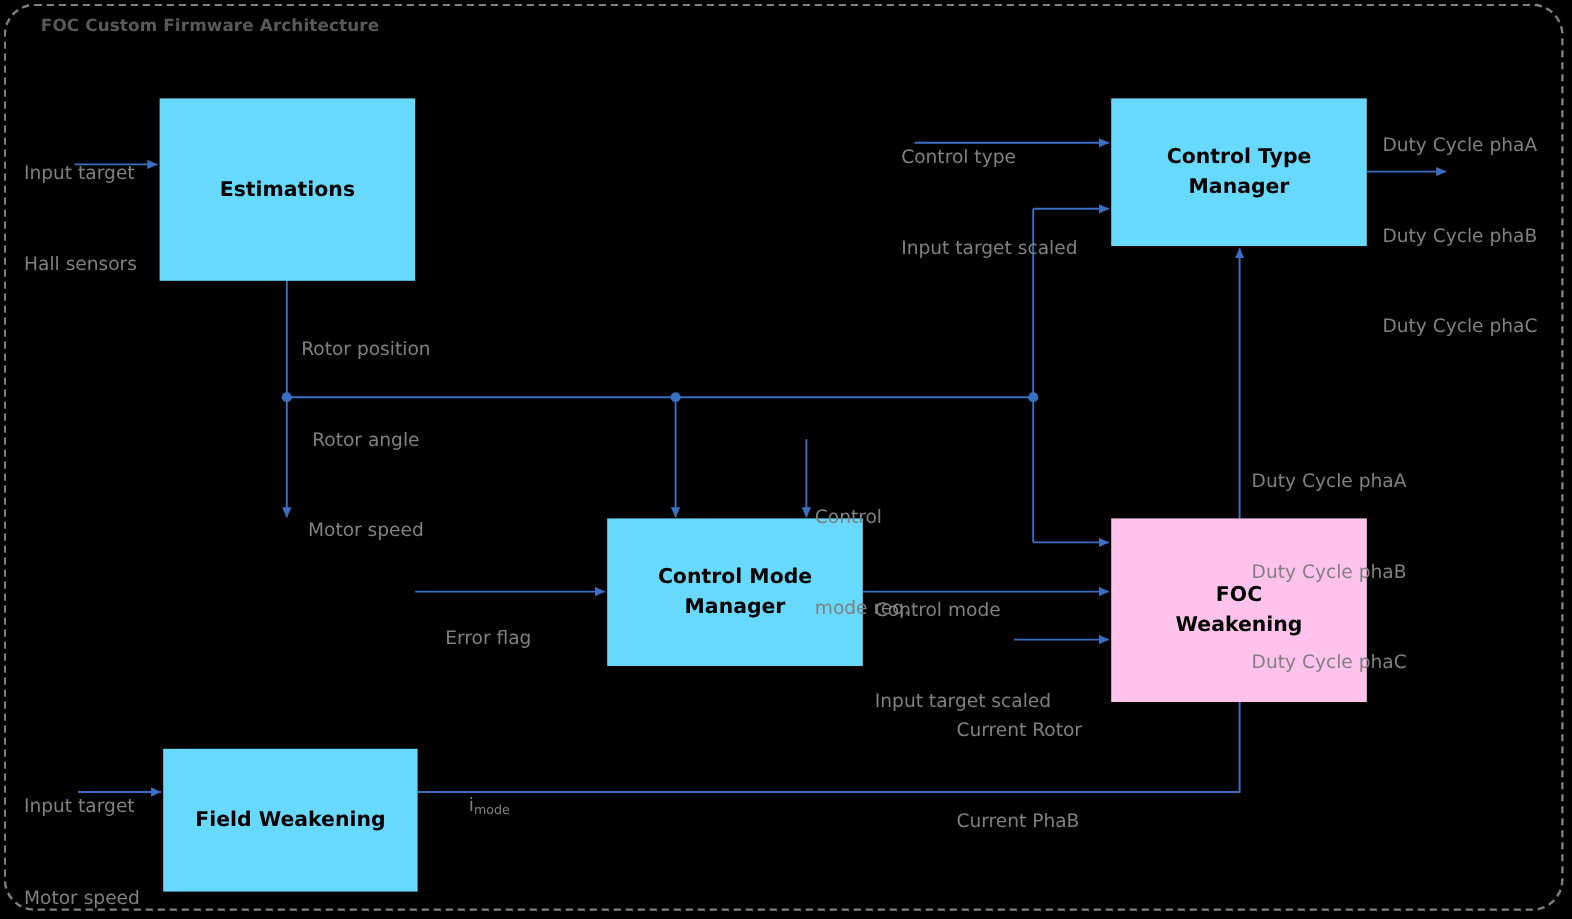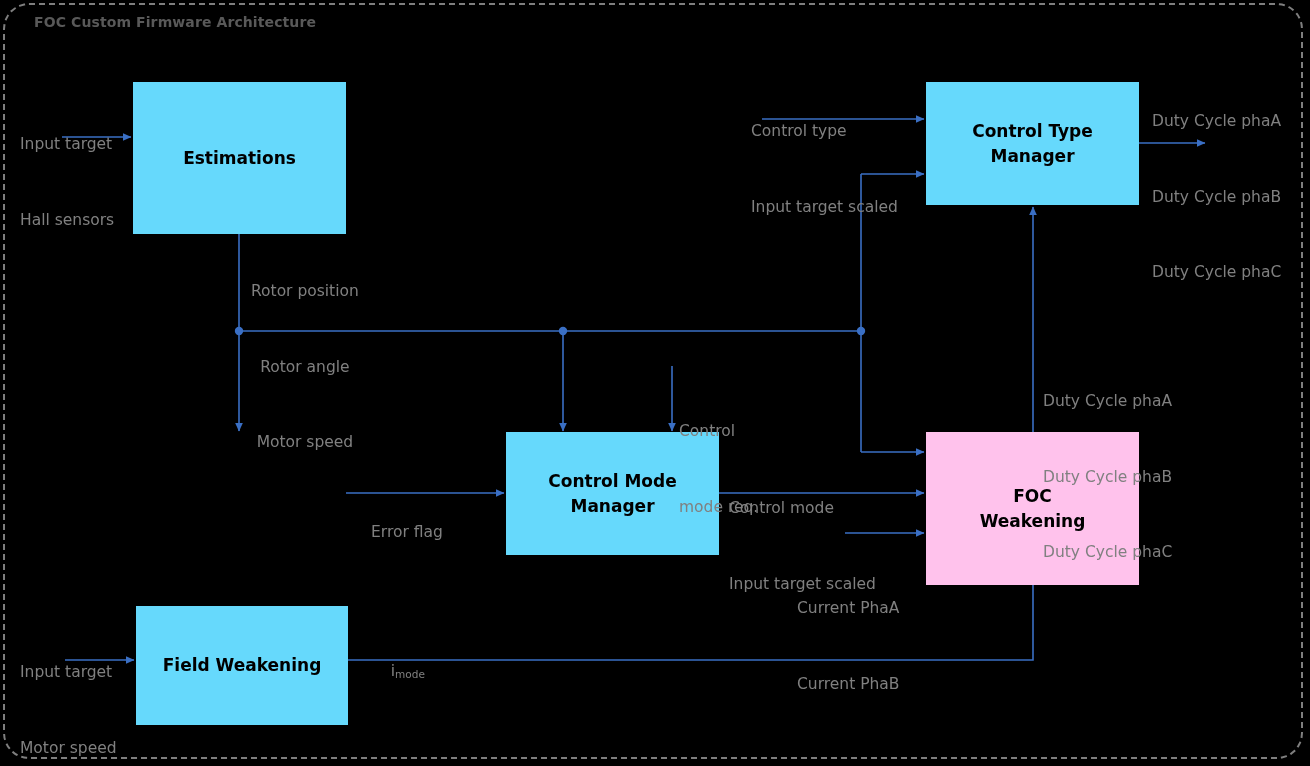--- a/index.html
+++ b/index.html
@@ -202,7 +202,7 @@
   </div>
 
   <div class="label" style="left:797px; top:546px;">
-    <span style="display:block;">Current PhaA</span>
+    <span style="display:block;">Current Rotor</span>
     <span style="display:block;">Current PhaB</span>
   </div>
 

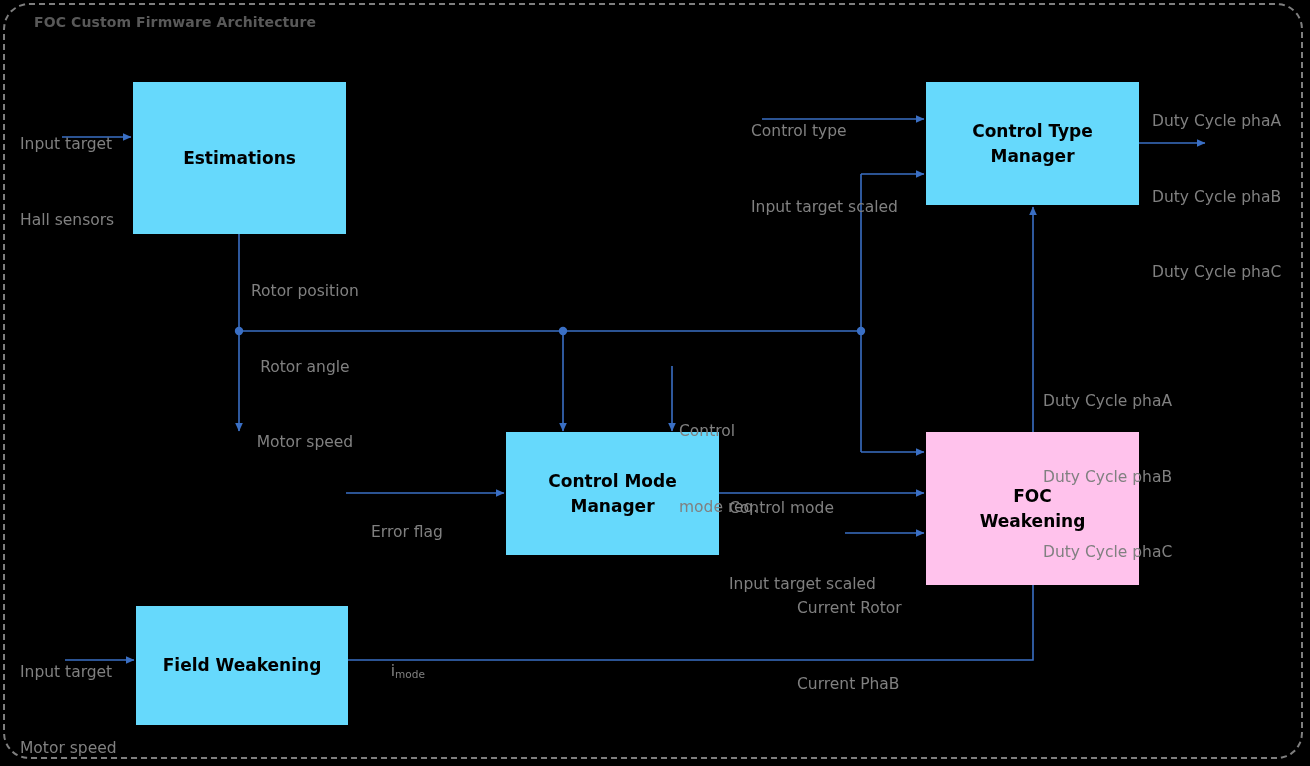--- a/index.html
+++ b/index.html
@@ -155,7 +155,7 @@
     </span>
   </div>
 
-  <div class="block blue" style="left:136px; top:606px; width:212px; height:119px;">
+  <div class="block blue" style="left:136px; top:624px; width:212px; height:119px;">
     <span>Field Weakening</span>
   </div>
 

